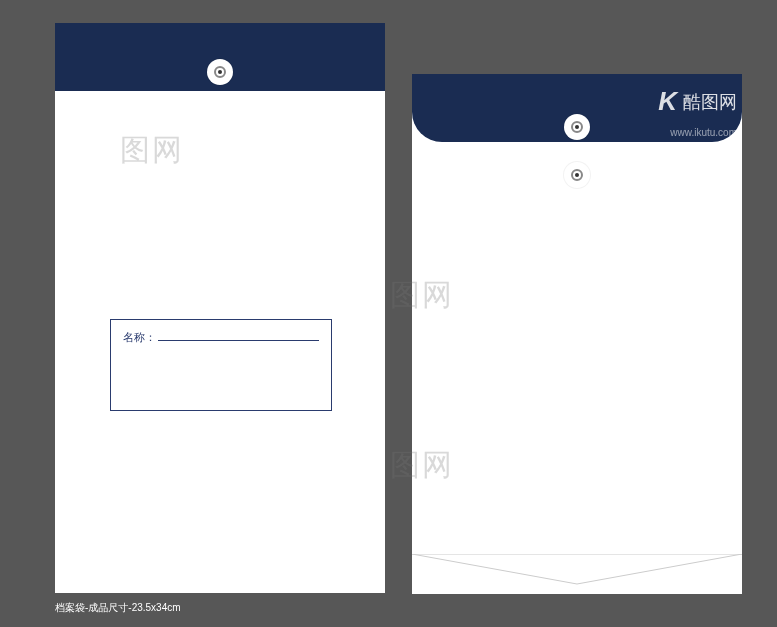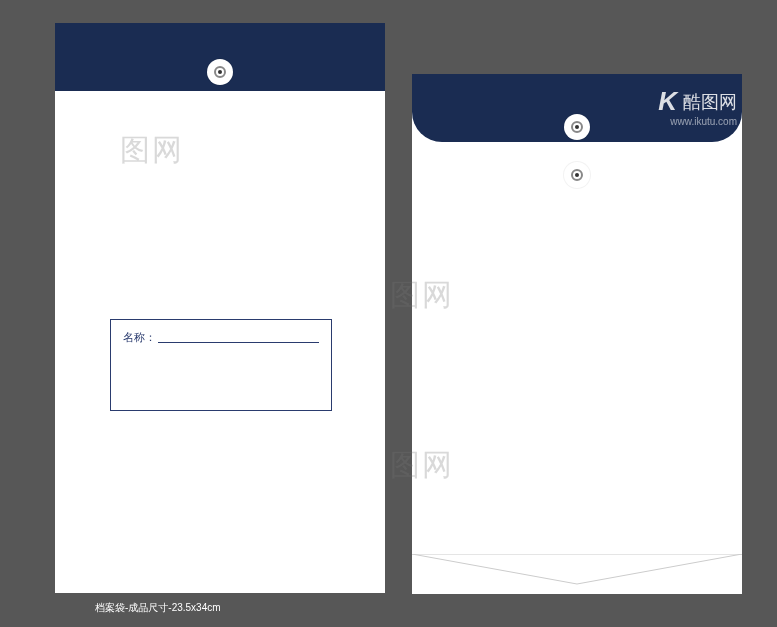--- a/index.html
+++ b/index.html
@@ -143,7 +143,7 @@
     .wm-url {
       position: absolute;
       right: 40px;
-      top: 116px;
+      top: 127px;
       font-size: 10px;
       color: rgba(255,255,255,0.55);
       pointer-events: none;

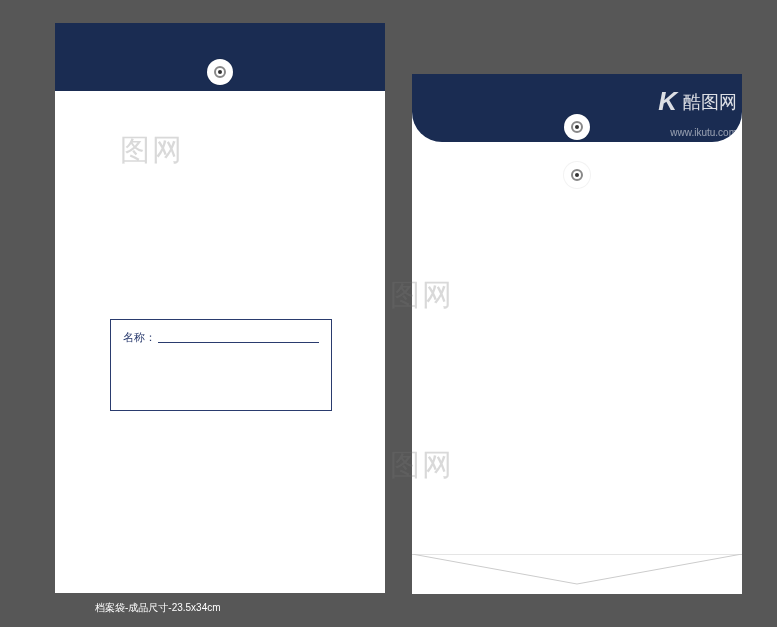--- a/index.html
+++ b/index.html
@@ -87,7 +87,7 @@
     }
     .info-row {
       display: flex;
-      align-items: center;
+      align-items: flex-start;
       margin-bottom: 10px;
     }
     .info-label { white-space: nowrap; }

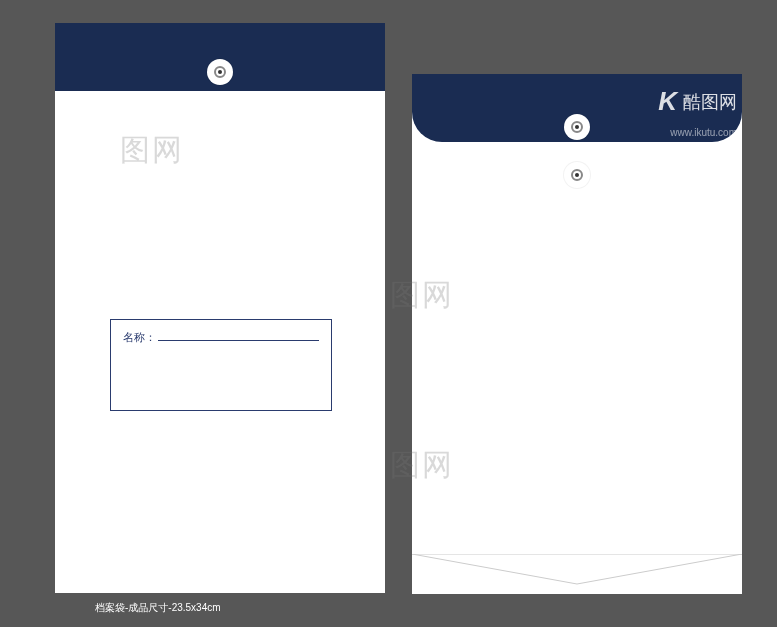--- a/index.html
+++ b/index.html
@@ -111,7 +111,6 @@
       bottom: 12px;
       font-size: 10px;
       color: #fff;
-      margin-left: 40px;
     }
     .watermark {
       position: absolute;

